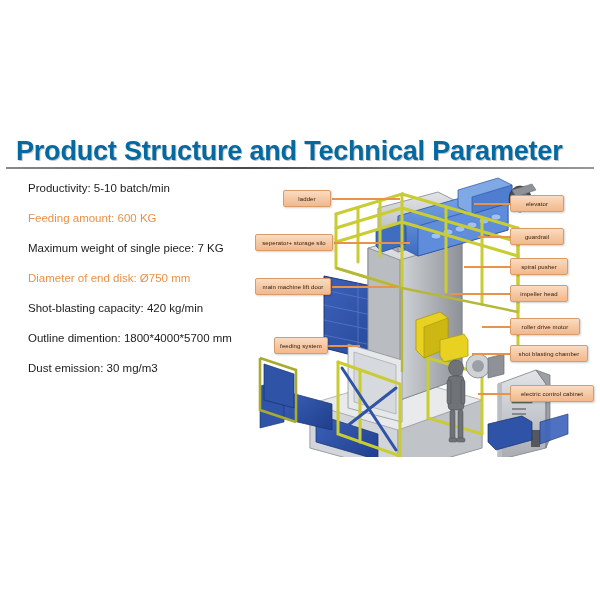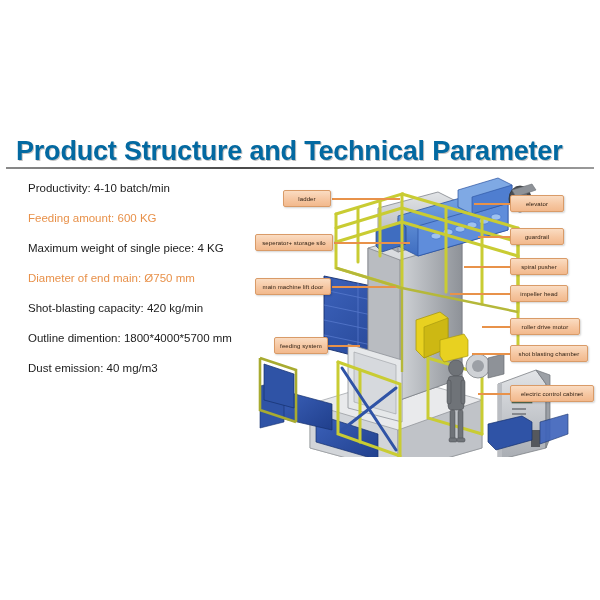--- a/index.html
+++ b/index.html
@@ -90,7 +90,7 @@
   </div>
 
   <div id="spec-list">
-    <div class="spec-line">Productivity:  4-10 batch/min</div>
+    <div class="spec-line">Productivity:  5-10 batch/min</div>
     <div class="spec-line accent">Feeding amount: 600 KG</div>
     <div class="spec-line">Maximum weight of single piece: 4 KG</div>
     <div class="spec-line accent">Diameter of end main: Ø750 mm</div>

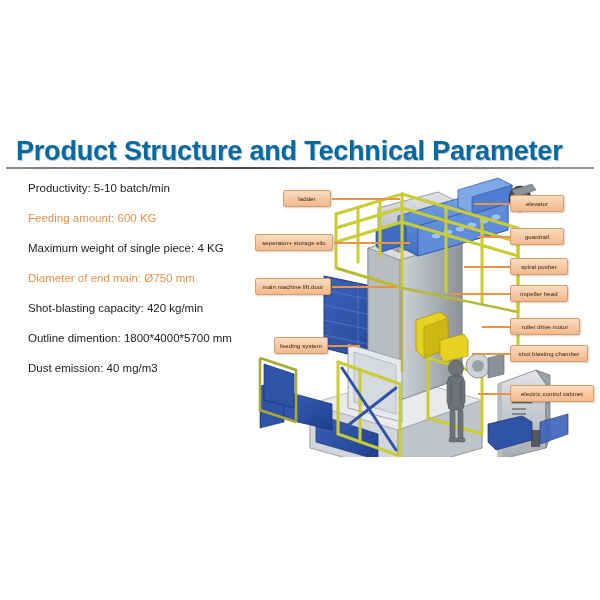--- a/index.html
+++ b/index.html
@@ -92,7 +92,7 @@
   <div id="spec-list">
     <div class="spec-line">Productivity:  5-10 batch/min</div>
     <div class="spec-line accent">Feeding amount: 600 KG</div>
-    <div class="spec-line">Maximum weight of single piece: 4 KG</div>
+    <div class="spec-line">Maximum weight of single piece: 7 KG</div>
     <div class="spec-line accent">Diameter of end main: Ø750 mm</div>
     <div class="spec-line">Shot-blasting capacity: 420 kg/min</div>
     <div class="spec-line">Outline dimention: 1800*4000*5700 mm</div>

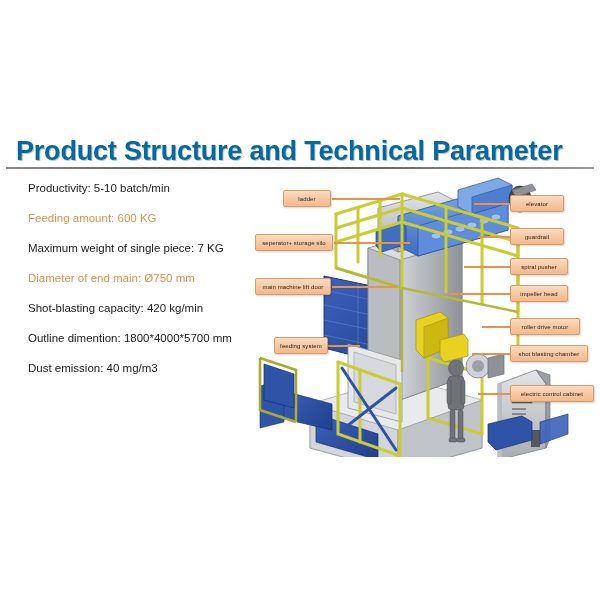--- a/index.html
+++ b/index.html
@@ -93,7 +93,7 @@
     <div class="spec-line">Productivity:  5-10 batch/min</div>
     <div class="spec-line accent">Feeding amount: 600 KG</div>
     <div class="spec-line">Maximum weight of single piece: 7 KG</div>
-    <div class="spec-line accent">Diameter of end main: Ø750 mm</div>
+    <div class="spec-line accent">Diameter of end disk: Ø750 mm</div>
     <div class="spec-line">Shot-blasting capacity: 420 kg/min</div>
     <div class="spec-line">Outline dimention: 1800*4000*5700 mm</div>
     <div class="spec-line">Dust emission: 40 mg/m3</div>

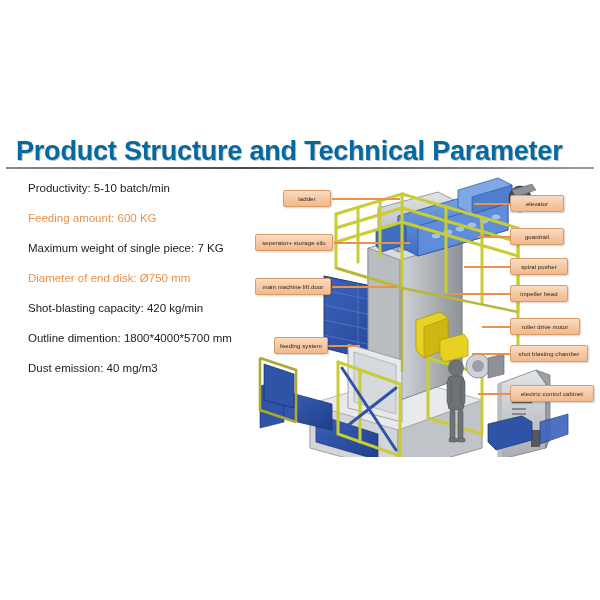--- a/index.html
+++ b/index.html
@@ -96,7 +96,7 @@
     <div class="spec-line accent">Diameter of end disk: Ø750 mm</div>
     <div class="spec-line">Shot-blasting capacity: 420 kg/min</div>
     <div class="spec-line">Outline dimention: 1800*4000*5700 mm</div>
-    <div class="spec-line">Dust emission: 40 mg/m3</div>
+    <div class="spec-line">Dust emission: 30 mg/m3</div>
   </div>
 
   <div id="diagram">

